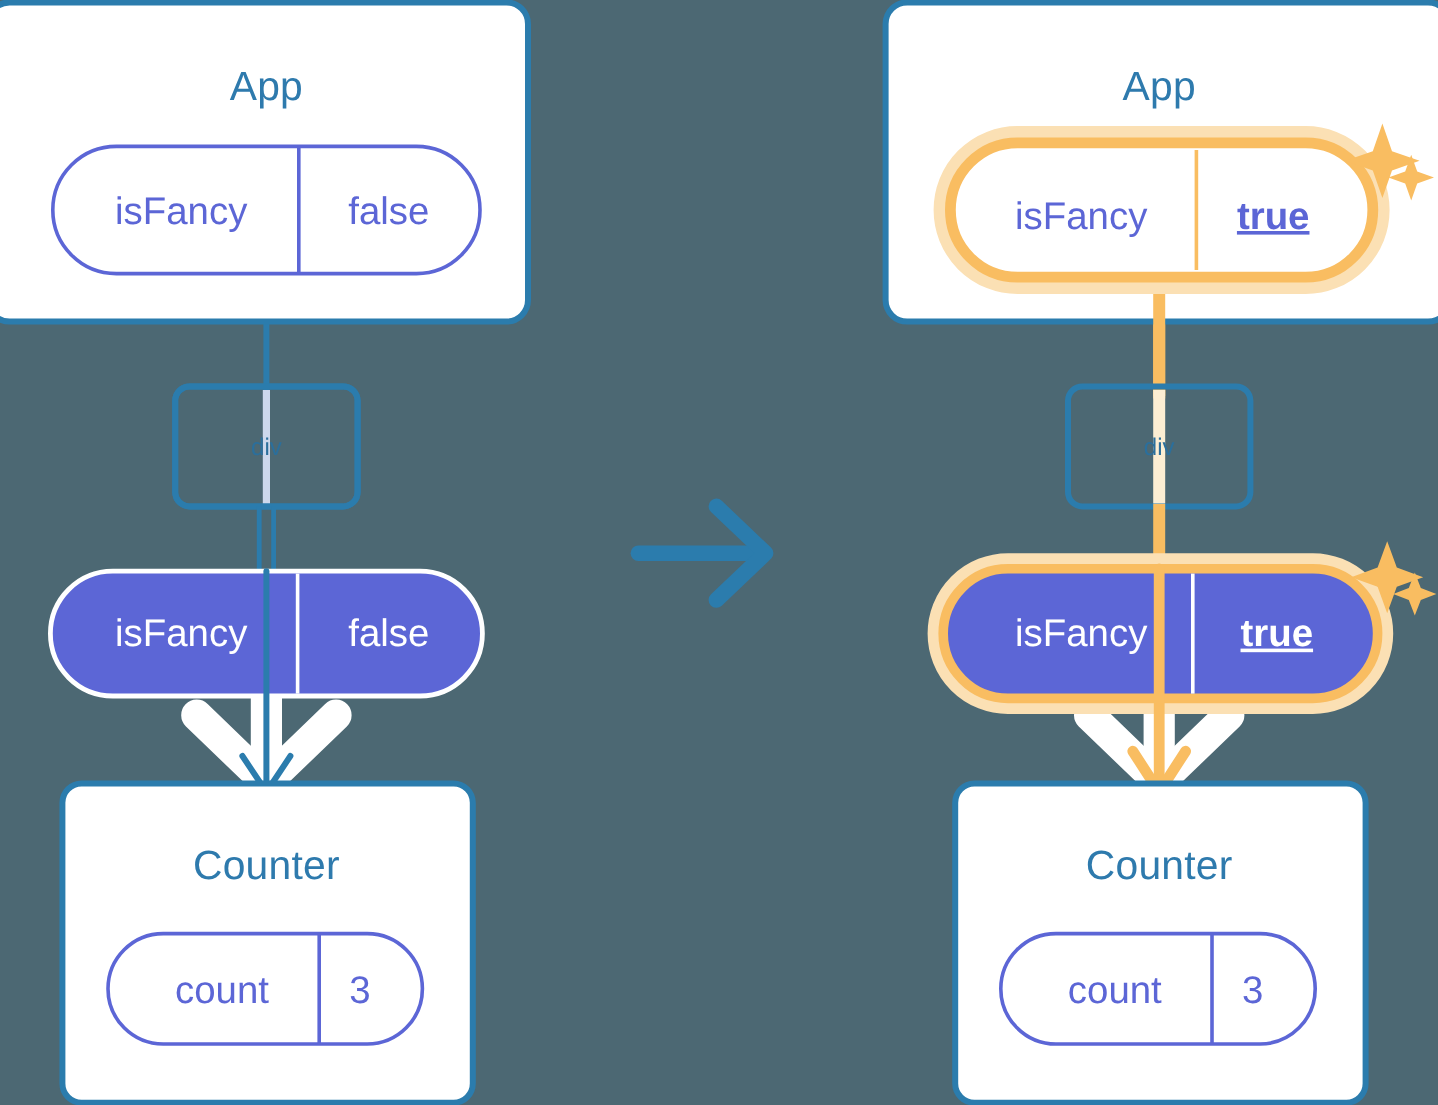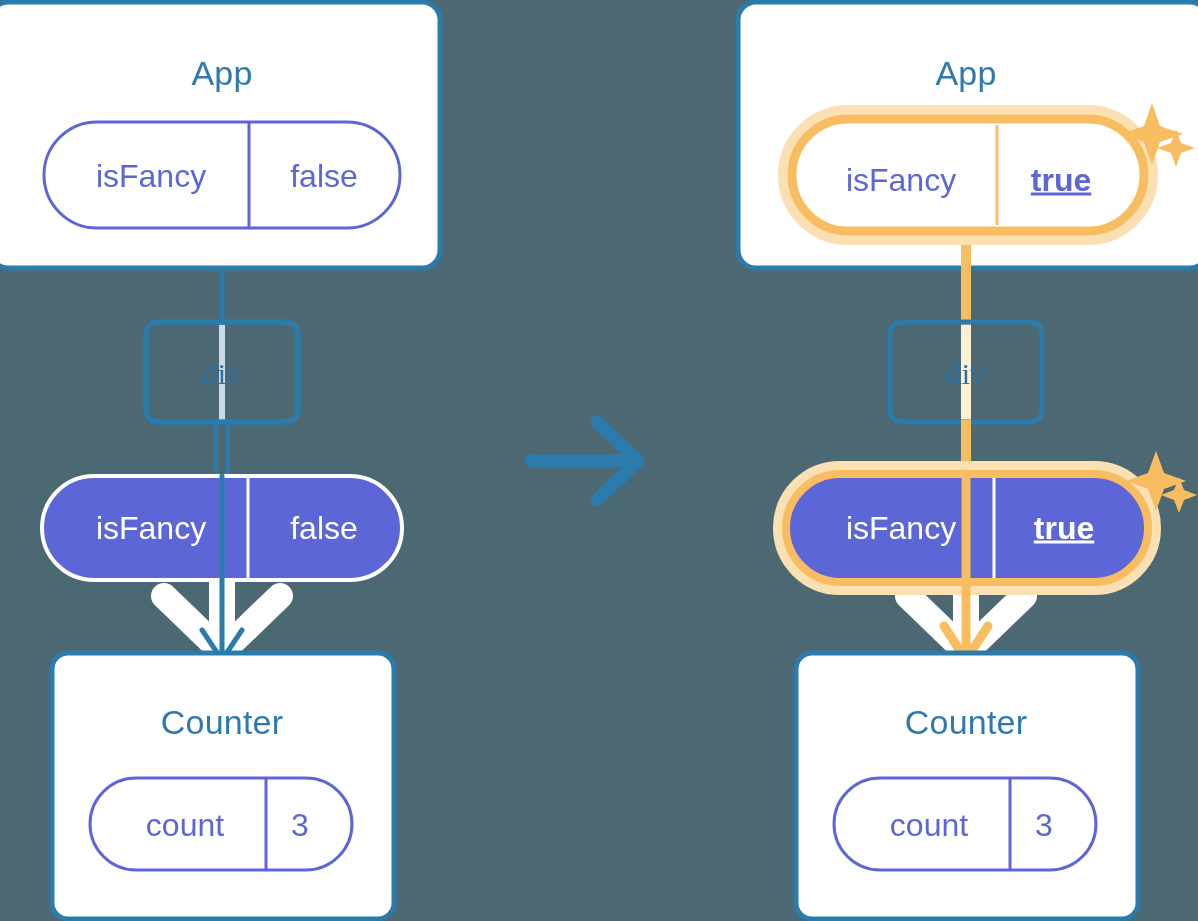--- a/index.html
+++ b/index.html
@@ -41,9 +41,8 @@
     letter-spacing: .2px;
   }
   .div-label {
-    font-size: 30px;
+    font-size: 20px;
     color: #2b6f9c;
-    font-family: Liberation Serif, serif;
   }
   .pill-text-outline {
     font-size: 32px;

